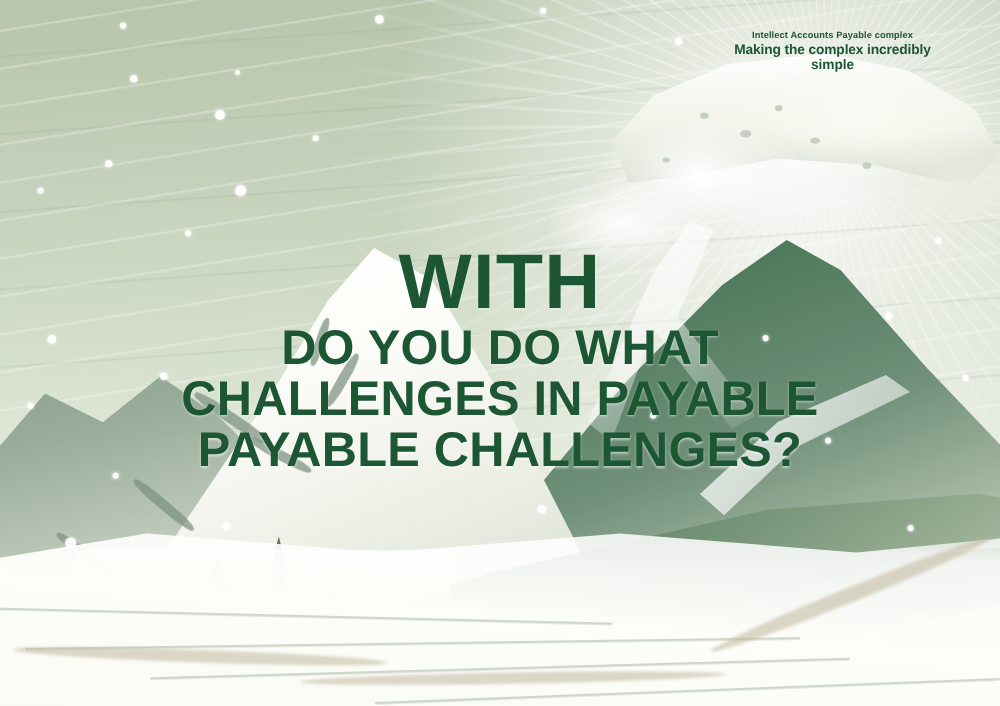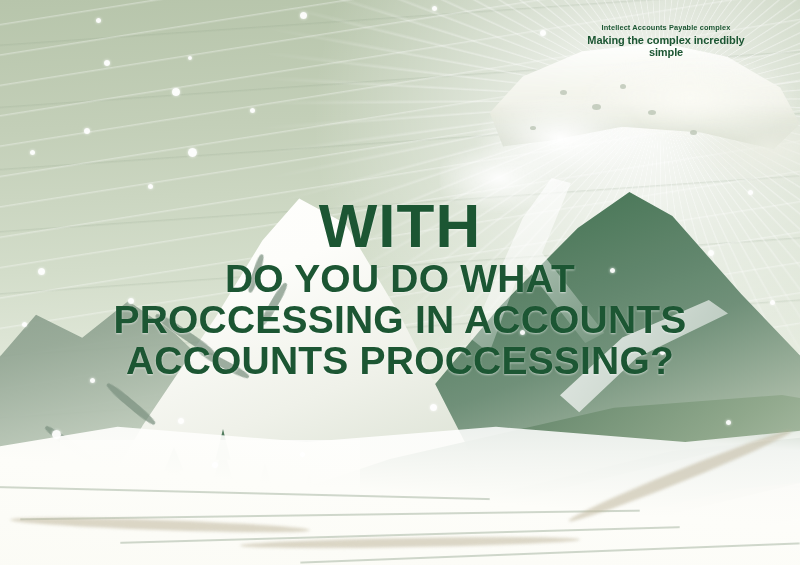--- a/index.html
+++ b/index.html
@@ -392,7 +392,7 @@
   <div class="headline">
     <div class="hl-1">WITH</div>
     <div class="hl-2">DO YOU DO WHAT</div>
-    <div class="hl-3">PROCCESSING IN ACCOUNTS</div>
+    <div class="hl-3">CHALLENGES IN PAYABLE</div>
     <div class="hl-4">ACCOUNTS PROCCESSING?</div>
   </div>
 

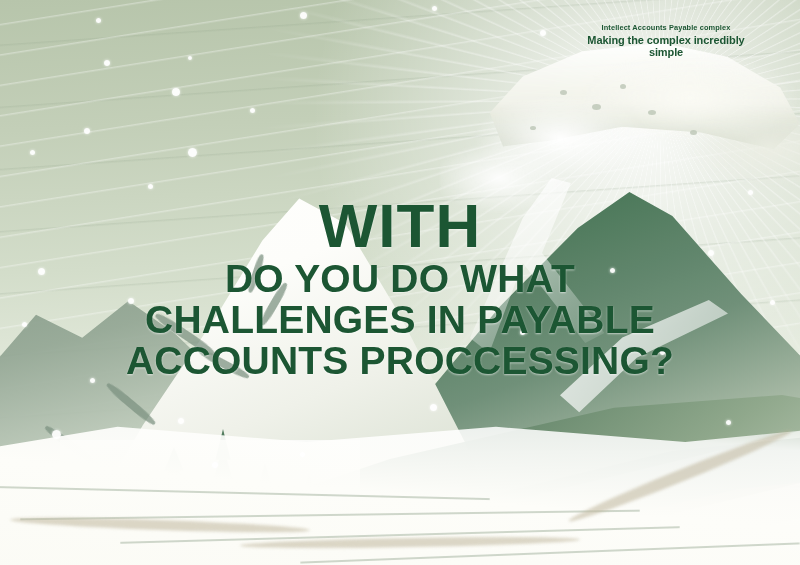--- a/index.html
+++ b/index.html
@@ -393,7 +393,7 @@
     <div class="hl-1">WITH</div>
     <div class="hl-2">DO YOU DO WHAT</div>
     <div class="hl-3">CHALLENGES IN PAYABLE</div>
-    <div class="hl-4">ACCOUNTS PROCCESSING?</div>
+    <div class="hl-4">PAYABLE CHALLENGES?</div>
   </div>
 
 </div>

